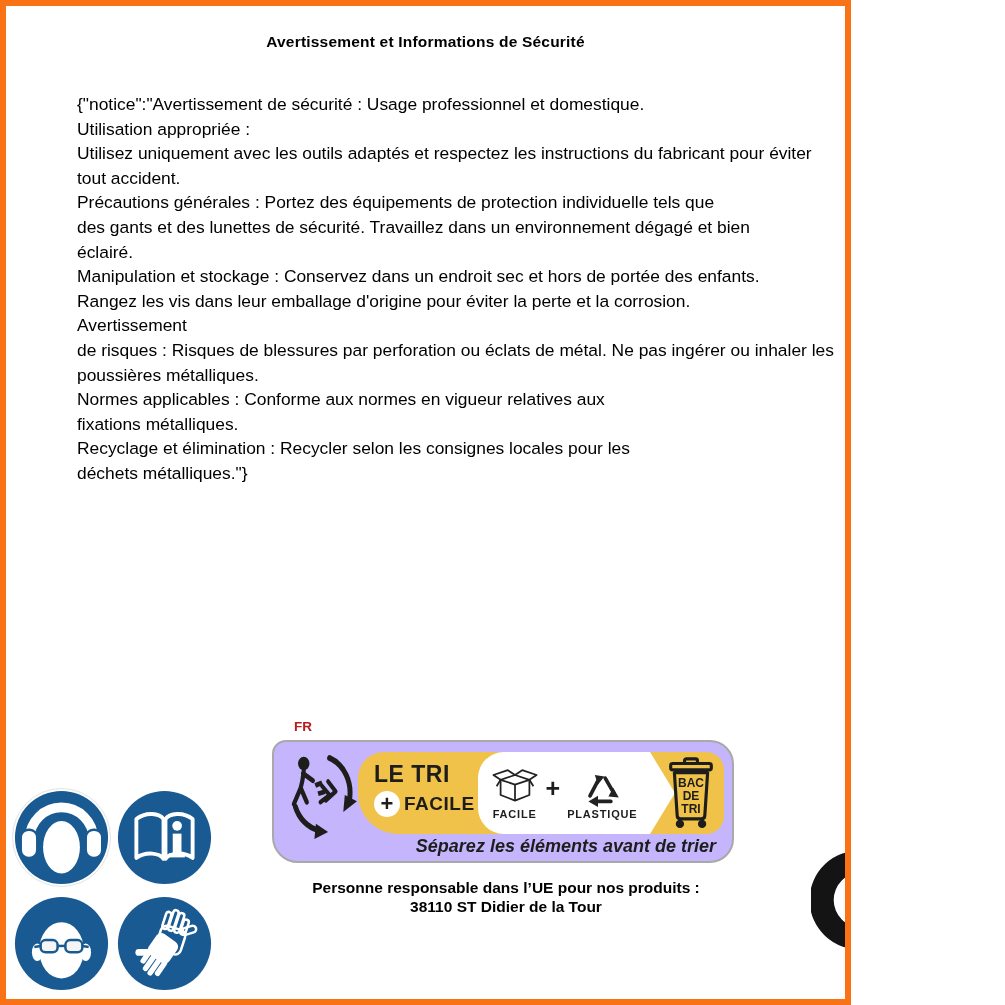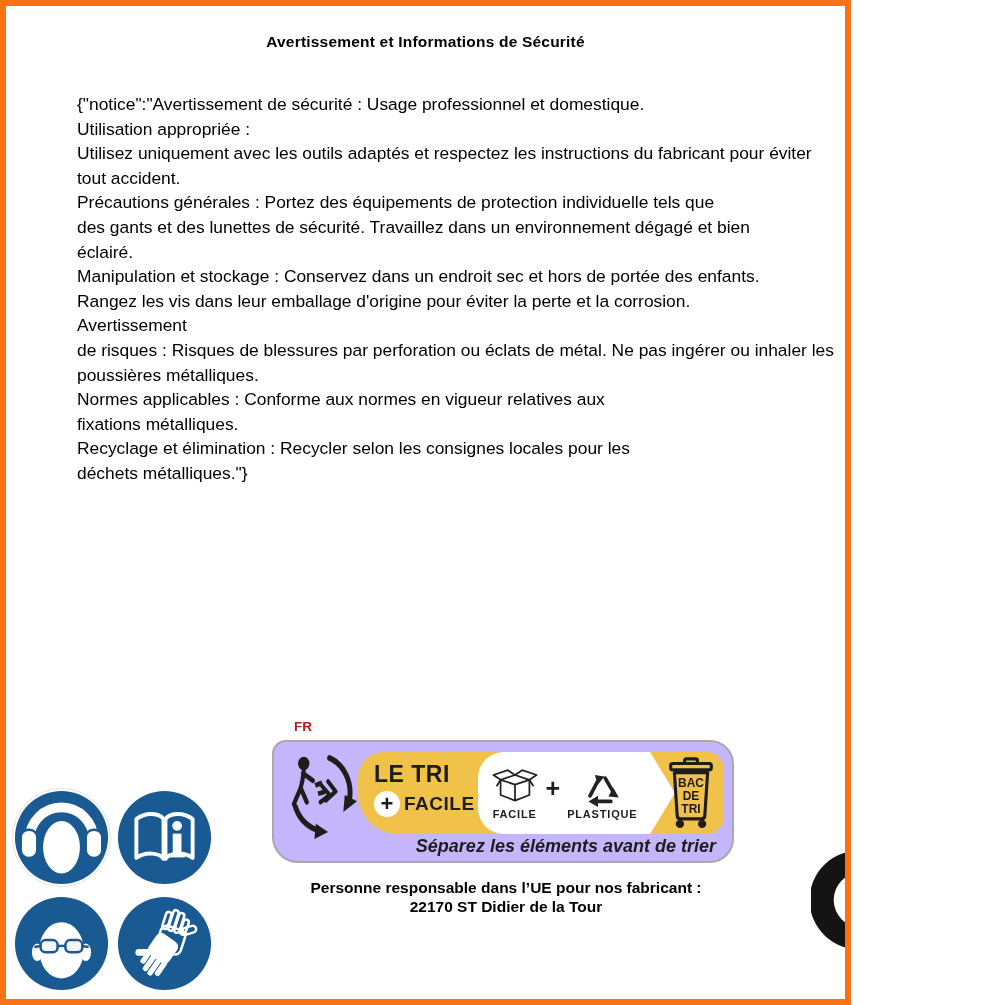--- a/index.html
+++ b/index.html
@@ -308,7 +308,7 @@
   </div>
 
   <div class="contact">
-    <div>Personne responsable dans l’UE pour nos fabricant :</div>
+    <div>Personne responsable dans l’UE pour nos produits :</div>
     <div>22170 ST Didier de la Tour</div>
   </div>
 

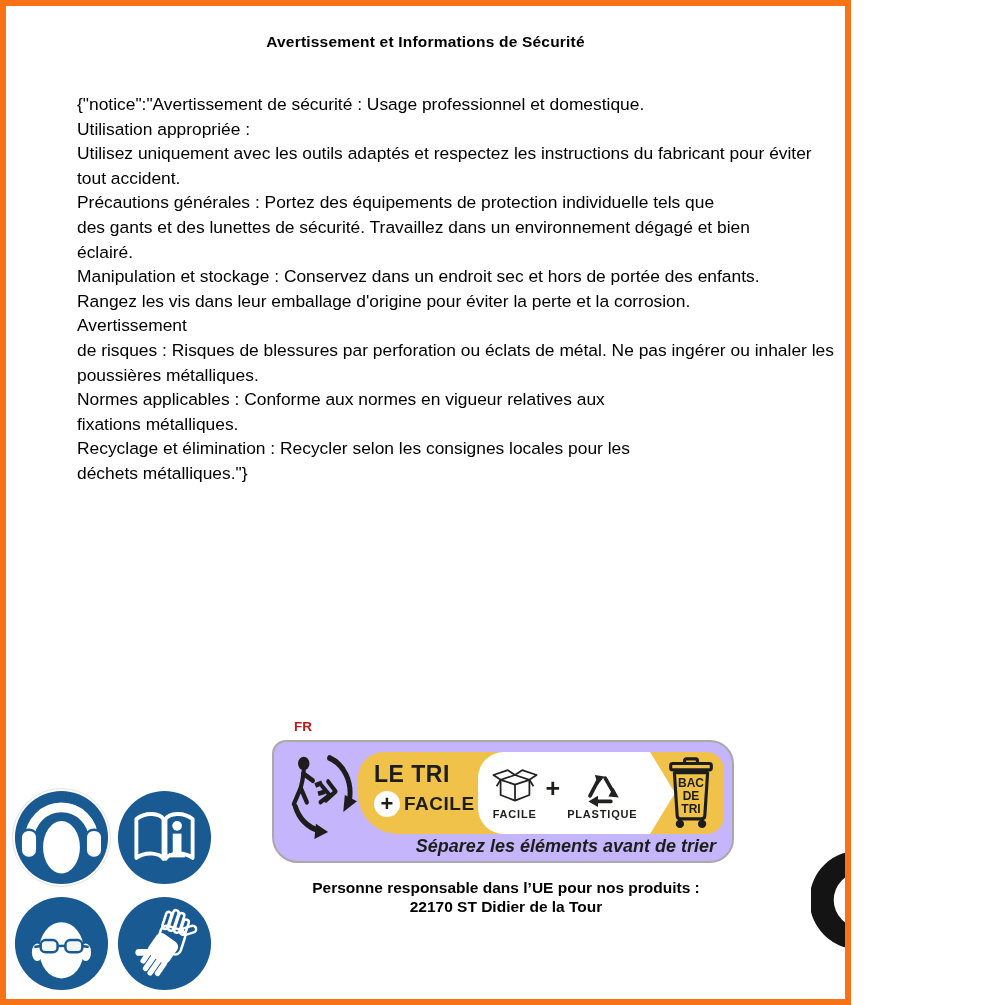--- a/index.html
+++ b/index.html
@@ -309,7 +309,7 @@
 
   <div class="contact">
     <div>Personne responsable dans l’UE pour nos produits :</div>
-    <div>22170 ST Didier de la Tour</div>
+    <div>38110 ST Didier de la Tour</div>
   </div>
 
   <svg class="ce-svg" width="150" height="104" viewBox="0 0 152 104">

